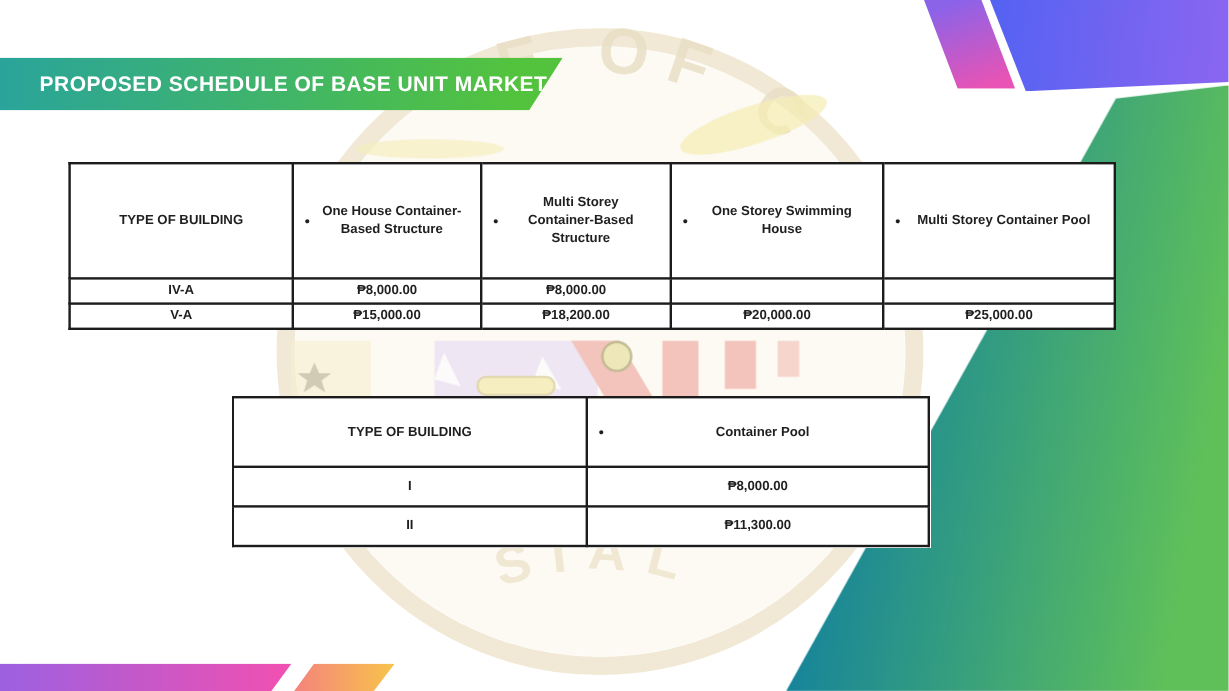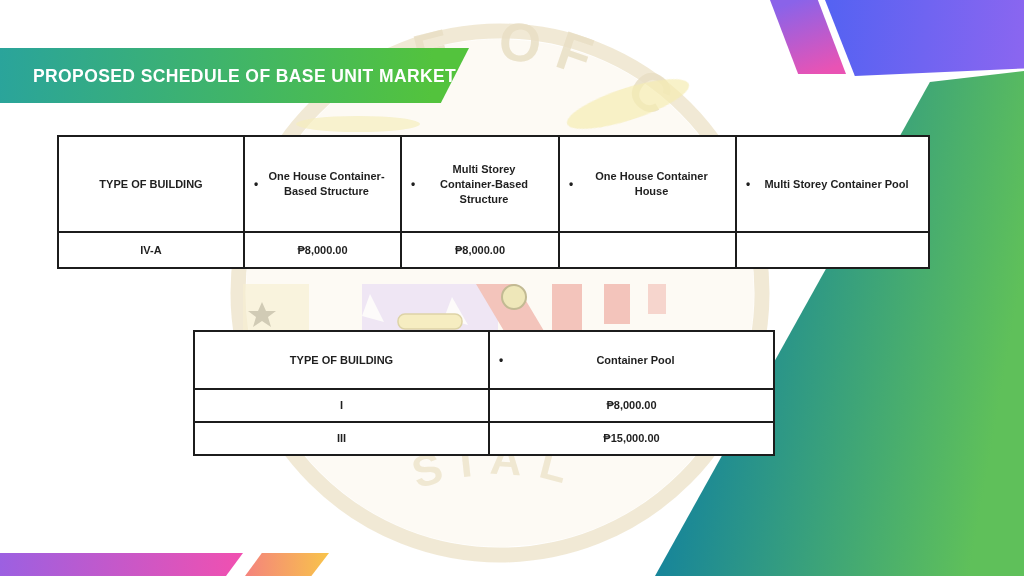--- a/index.html
+++ b/index.html
@@ -40,7 +40,7 @@
 
   
   .banner {
-    position:absolute; left:0; top:48px; width:469px; height:55px;
+    position:absolute; left:0; top:48px; width:469px; height:44px;
     background:linear-gradient(93deg,#2aa49b,#53c33d 92%);
     clip-path:polygon(0 0, 100% 0, 94% 100%, 0 100%);
     display:flex; flex-direction:column; justify-content:center;

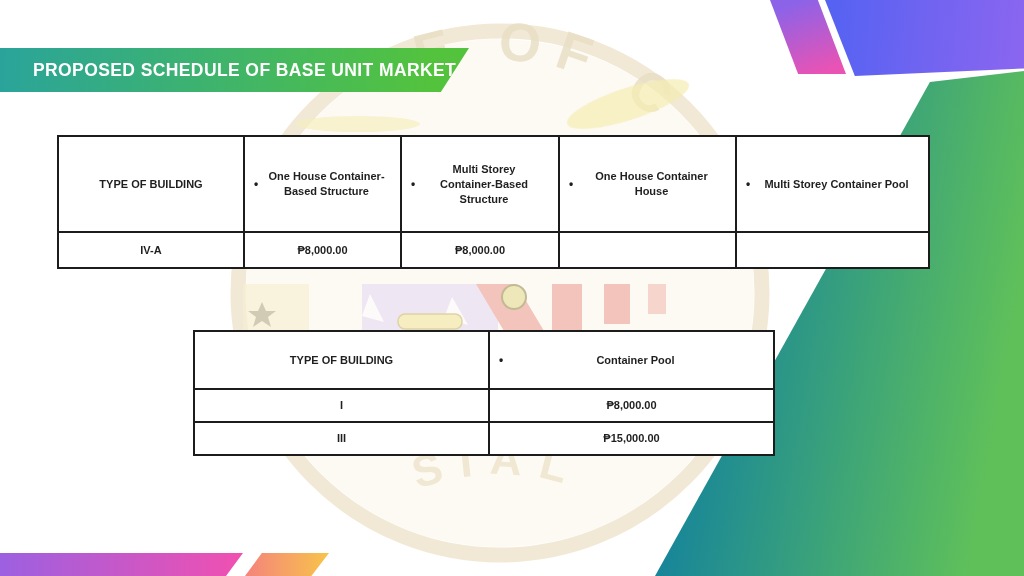--- a/index.html
+++ b/index.html
@@ -141,7 +141,7 @@
         </th>
         <th class="bullet-cell">
           <span class="bullet">•</span>
-          <span class="th-text">One House Container House</span>
+          <span class="th-text">One Storey Swimming House</span>
         </th>
         <th class="bullet-cell">
           <span class="bullet">•</span>

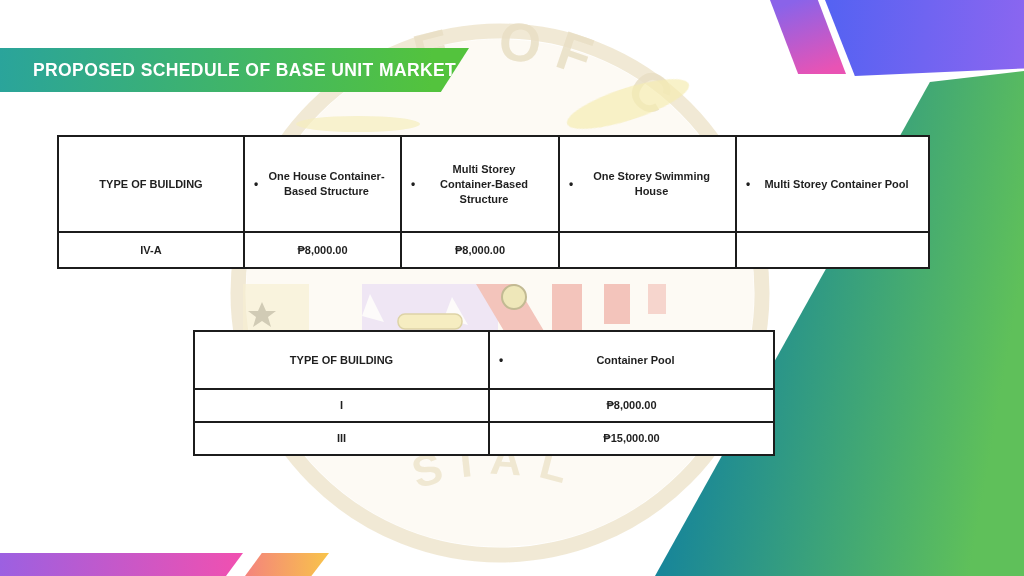--- a/index.html
+++ b/index.html
@@ -60,7 +60,7 @@
   }
   .tbl1 { position:absolute; left:57px; top:135px; width:871px; border:2.5px solid #1c1c1c; }
   .tbl1 th { height:96px; }
-  .tbl1 td { height:36px; }
+  .tbl1 td { height:21px; }
   .tbl1 tbody tr { border-top:2.2px solid #1c1c1c; }
 
   .tbl2 { position:absolute; left:193px; top:330px; width:580px; border:2.5px solid #1c1c1c; }

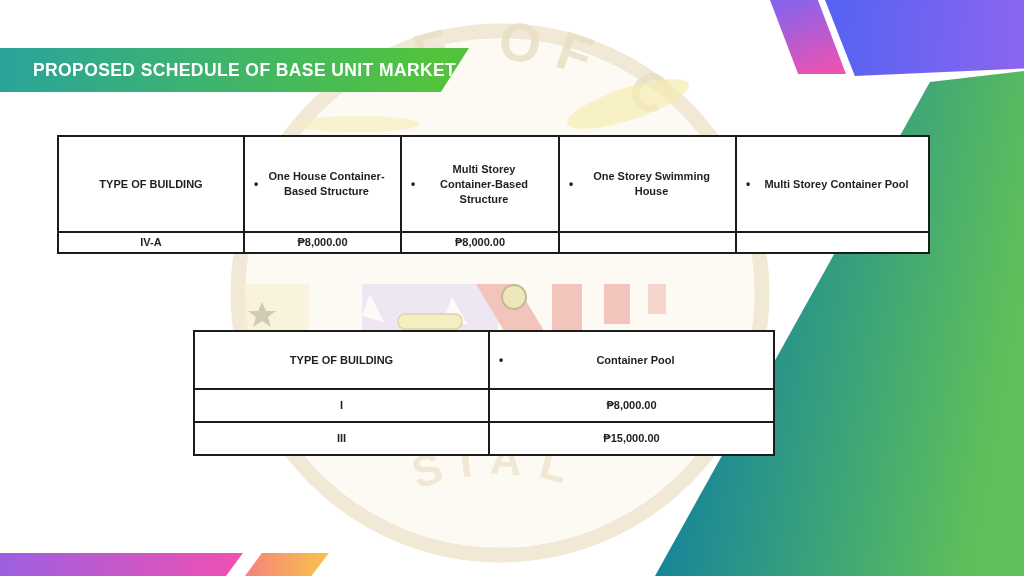--- a/index.html
+++ b/index.html
@@ -157,6 +157,13 @@
         <td></td>
         <td></td>
       </tr>
+      <tr>
+        <td>V-A</td>
+        <td>₱15,000.00</td>
+        <td>₱18,200.00</td>
+        <td>₱20,000.00</td>
+        <td>₱25,000.00</td>
+      </tr>
     </tbody>
   </table>
 

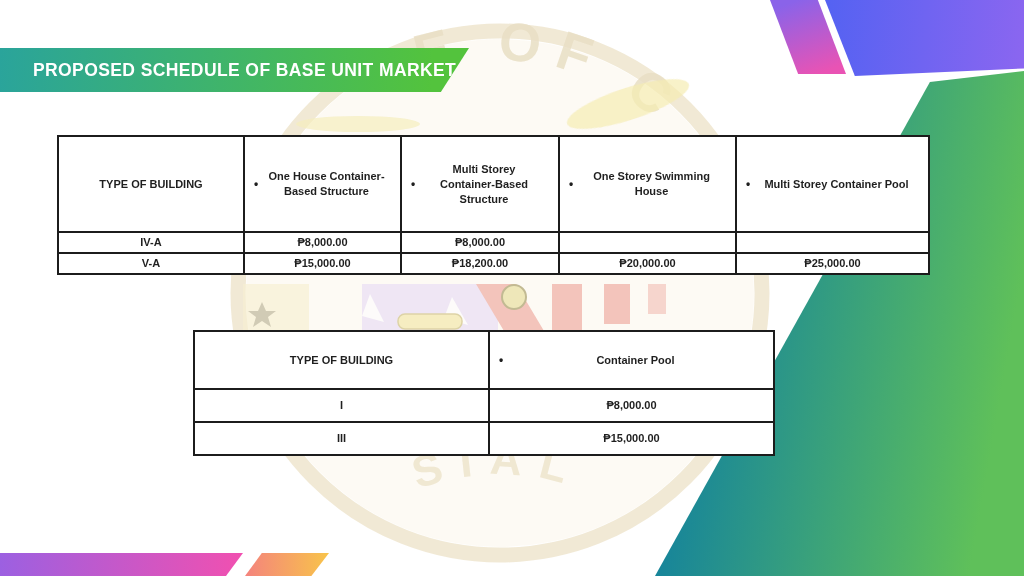--- a/index.html
+++ b/index.html
@@ -187,6 +187,10 @@
         <td>₱8,000.00</td>
       </tr>
       <tr>
+        <td>II</td>
+        <td>₱11,300.00</td>
+      </tr>
+      <tr>
         <td>III</td>
         <td>₱15,000.00</td>
       </tr>

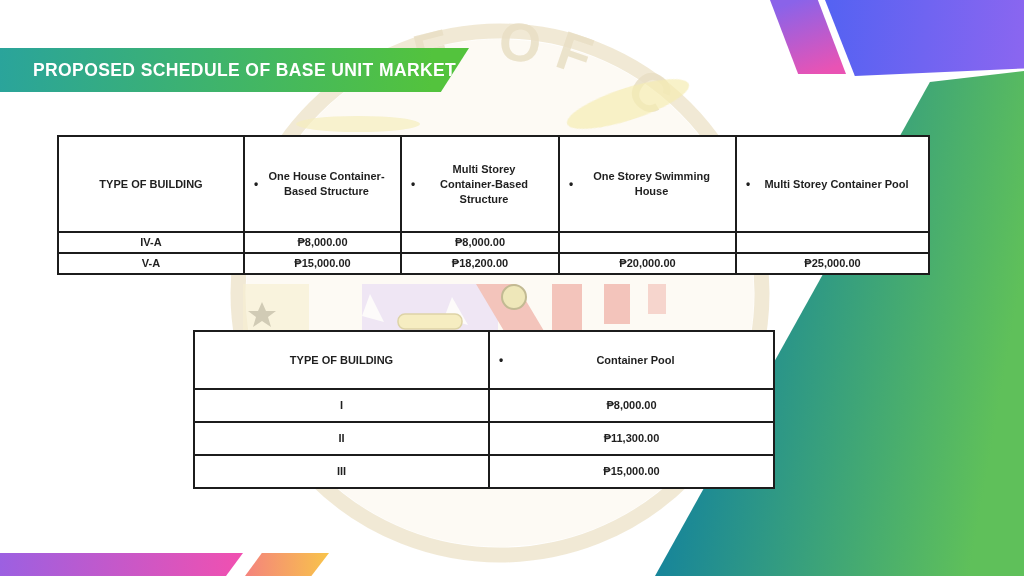--- a/index.html
+++ b/index.html
@@ -190,10 +190,6 @@
         <td>II</td>
         <td>₱11,300.00</td>
       </tr>
-      <tr>
-        <td>III</td>
-        <td>₱15,000.00</td>
-      </tr>
     </tbody>
   </table>
 

